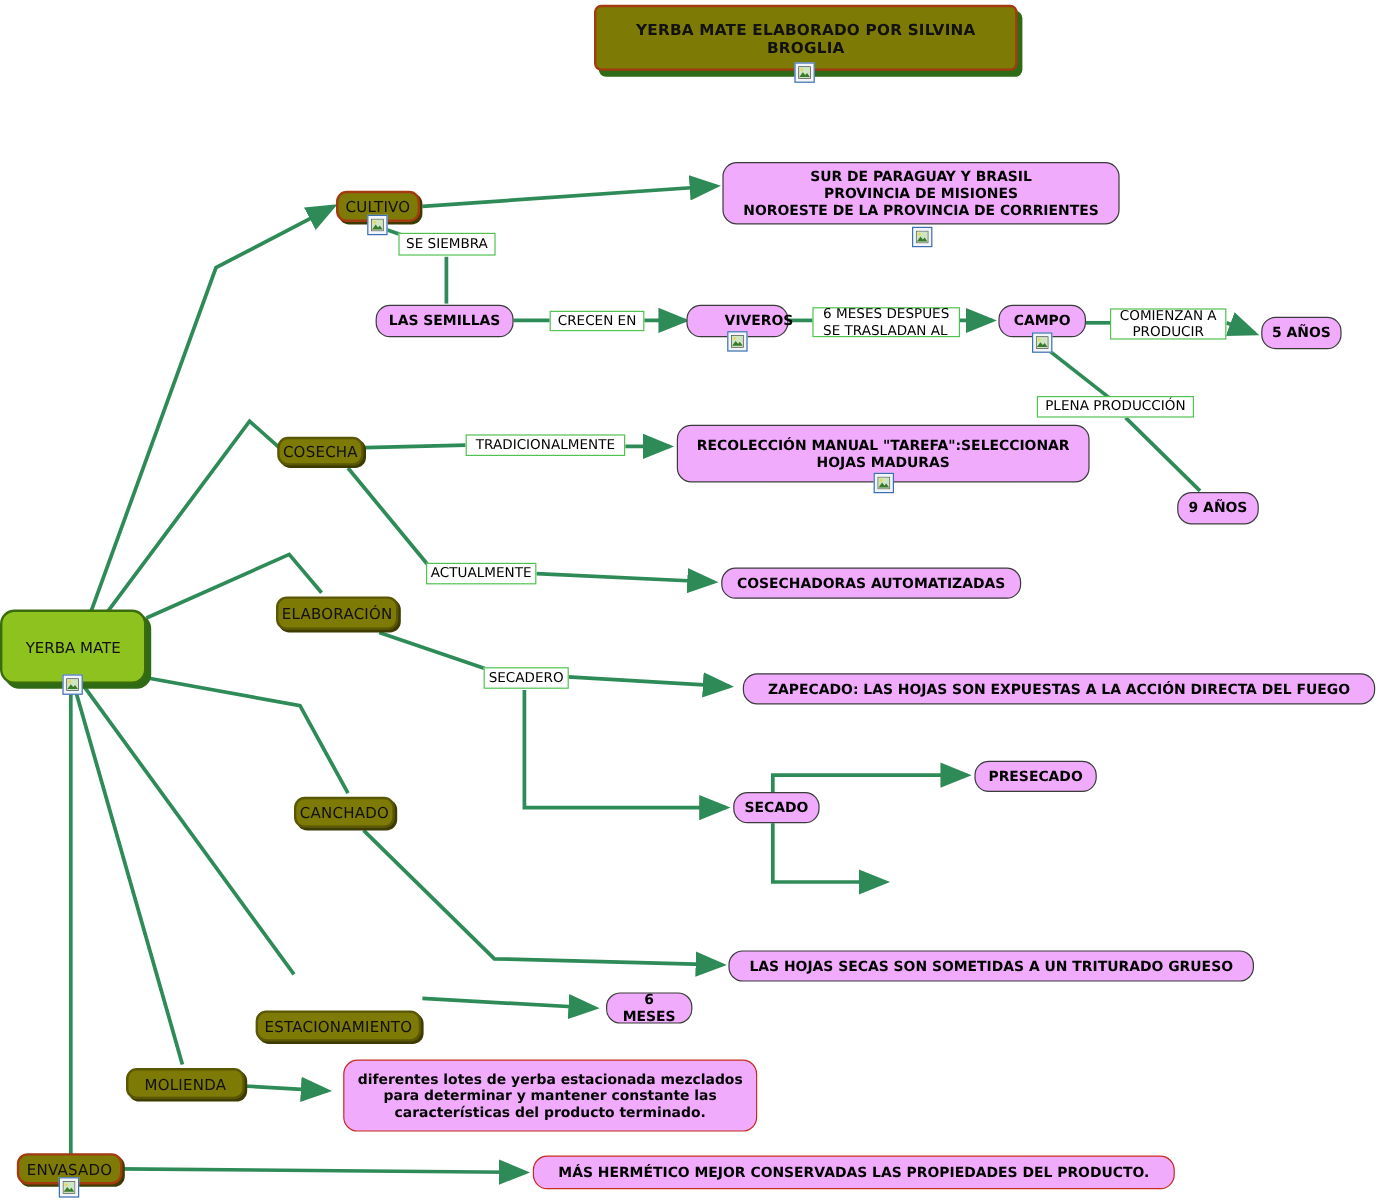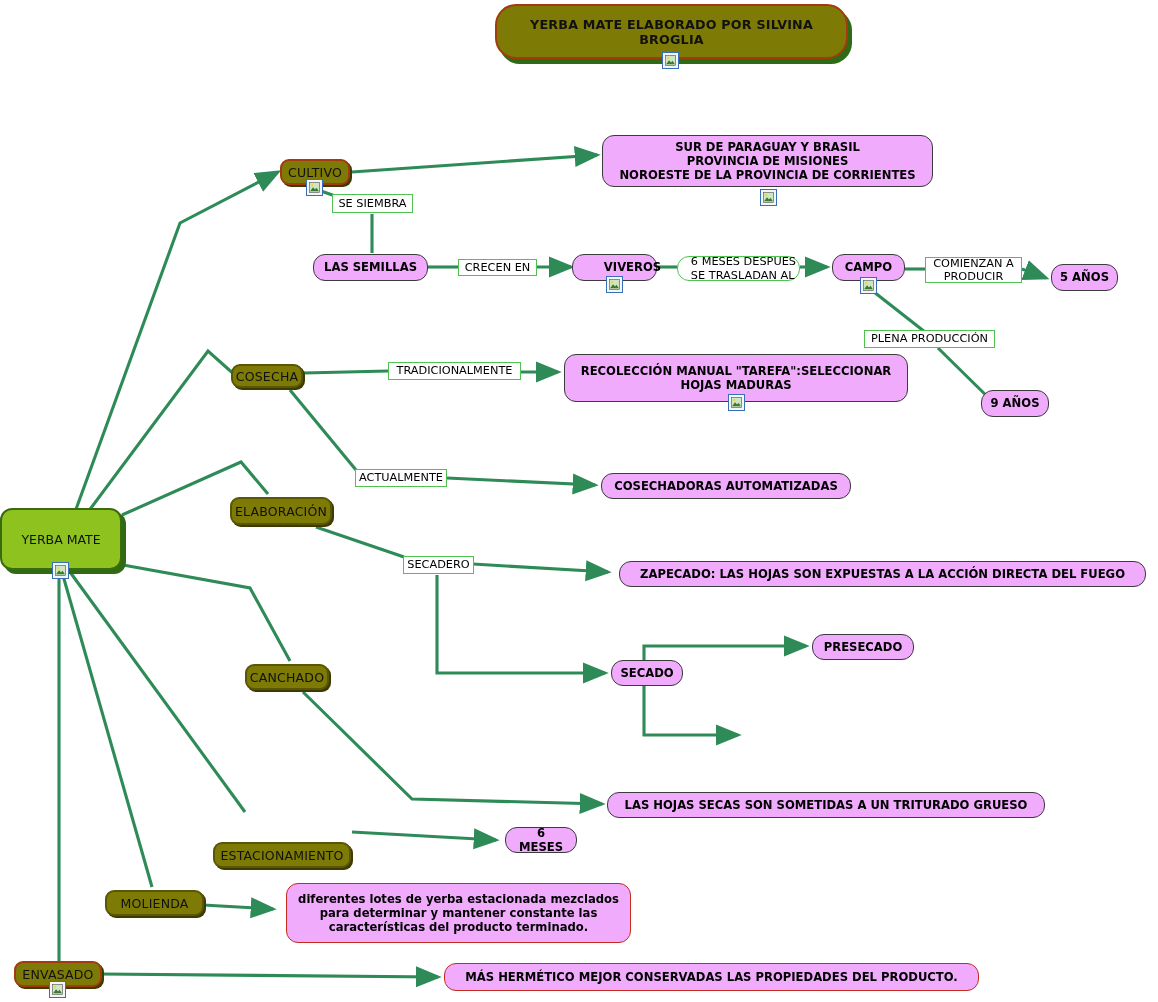--- a/index.html
+++ b/index.html
@@ -36,7 +36,7 @@
   .title-banner{
     background:#7d7a06;
     border:2px solid #a33a10;
-    border-radius:21px;
+    border-radius:6px;
     color:#111;
     font-size:12.7px;
     font-weight:bold;

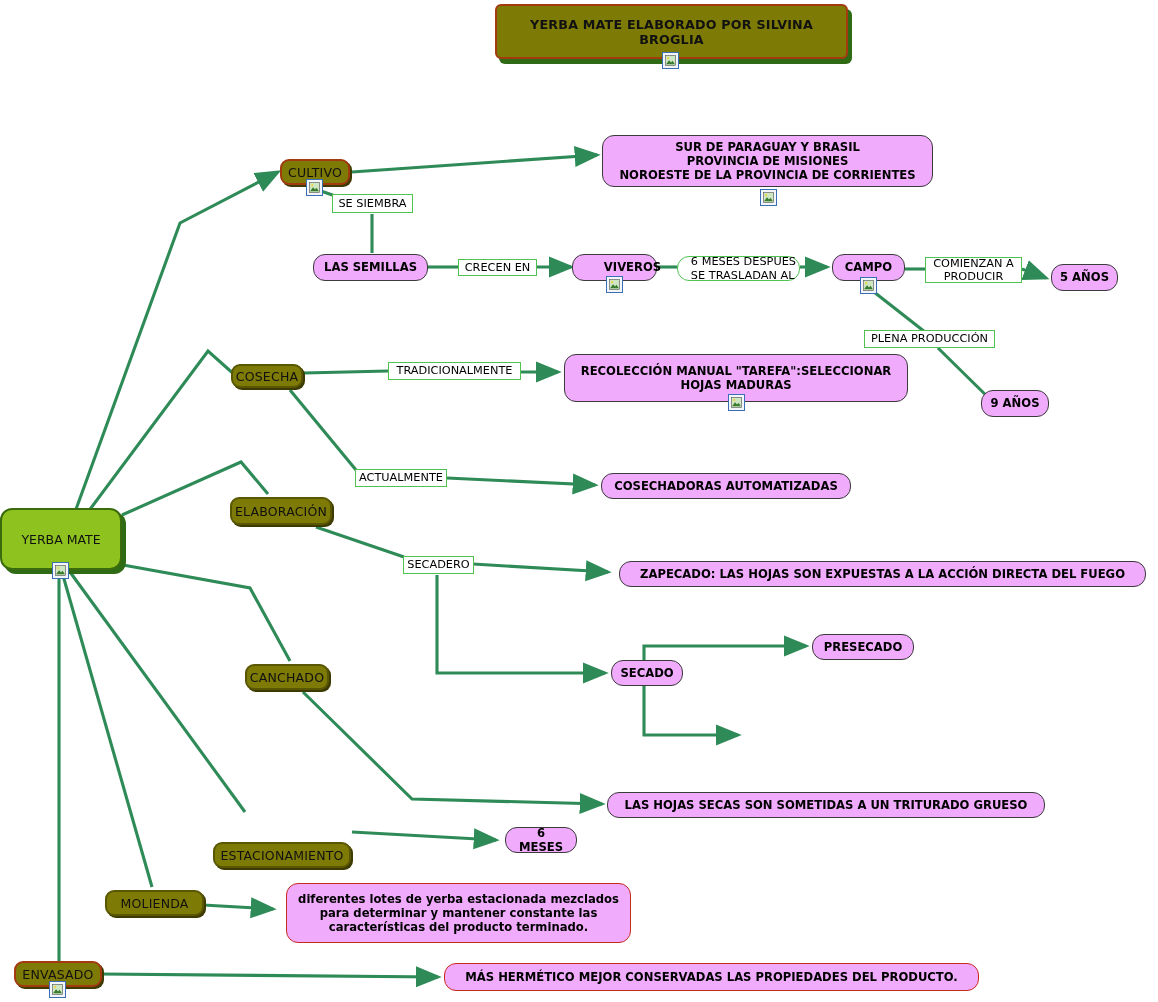--- a/index.html
+++ b/index.html
@@ -235,7 +235,7 @@
       </svg>
   </div>
 
-  <div class="linklabel" style="left:677px;top:256px;width:123px;height:25px;text-align:left;justify-content:flex-end;border-radius:12px;">
+  <div class="linklabel" style="left:677px;top:256px;width:123px;height:25px;text-align:left;justify-content:center;">
     <span>6 MESES DESPUES
 SE  TRASLADAN AL</span>
   </div>

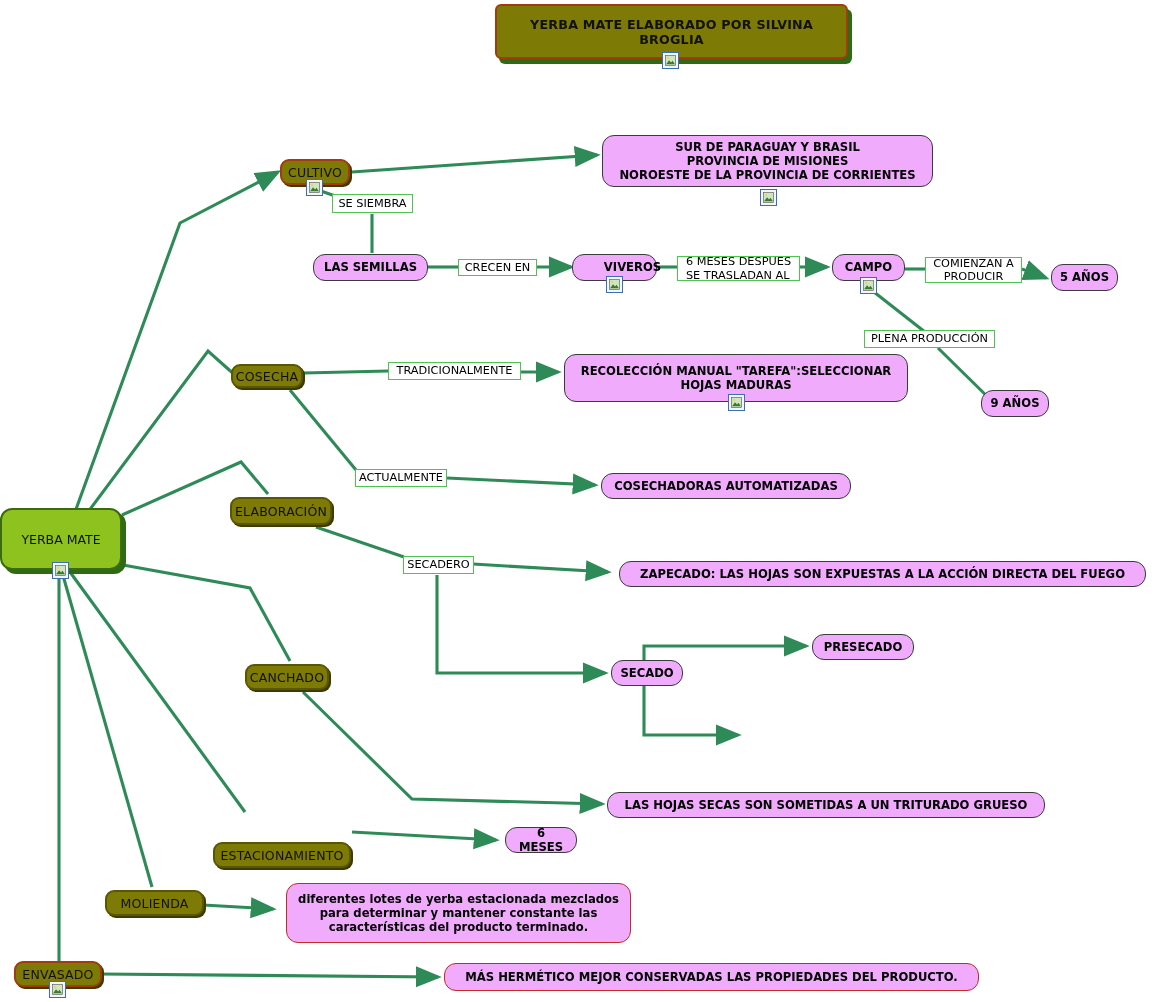--- a/index.html
+++ b/index.html
@@ -265,7 +265,7 @@
     <span>PLENA PRODUCCIÓN</span>
   </div>
 
-  <div class="node lightbox" style="left:981px;top:390px;width:68px;height:27px;">
+  <div class="node lightbox" style="left:981px;top:410px;width:68px;height:27px;">
     <span>9 AÑOS</span>
   </div>
 

